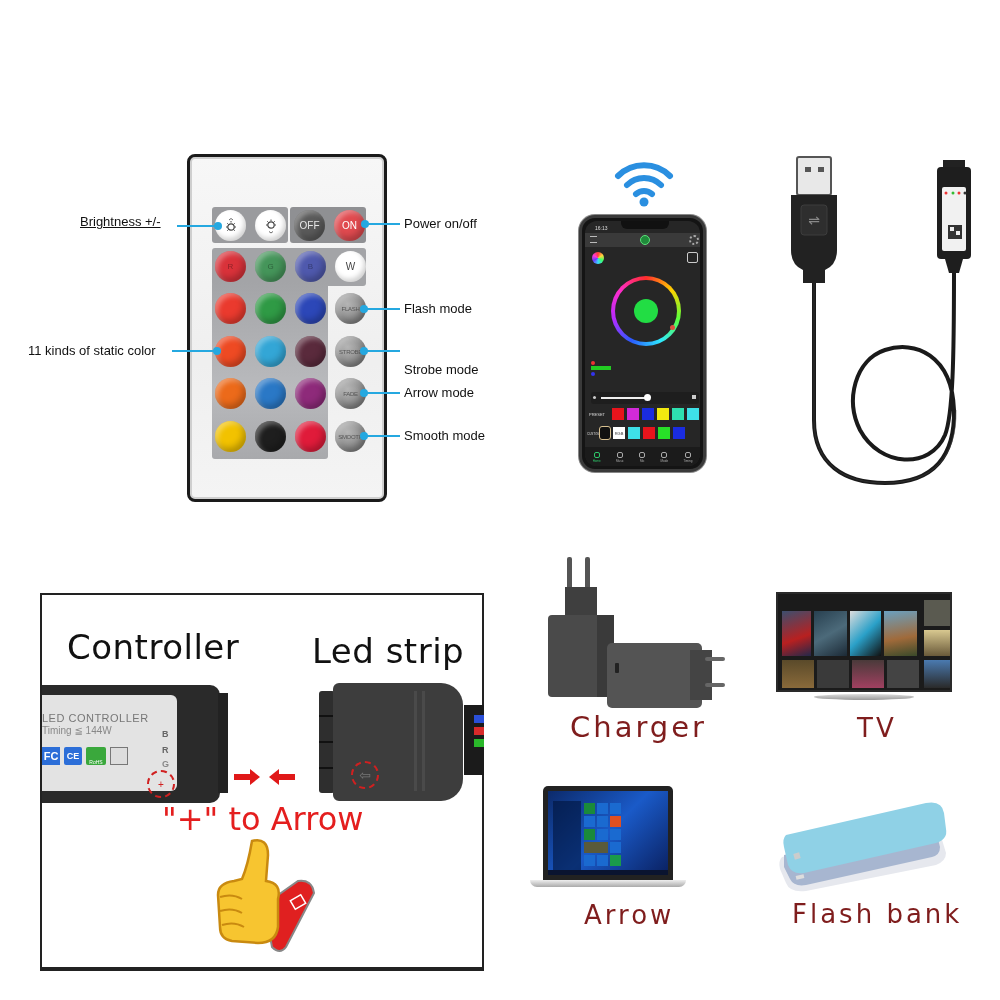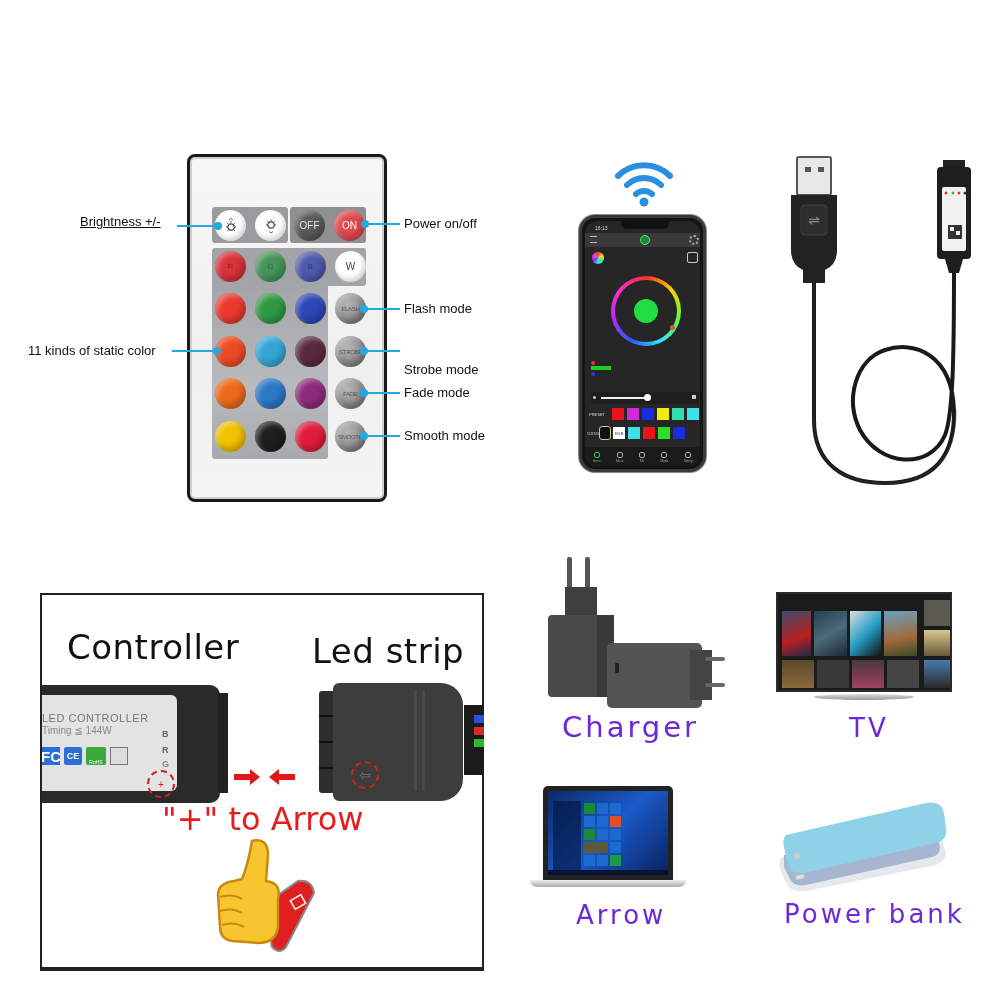--- a/index.html
+++ b/index.html
@@ -141,7 +141,7 @@
 <div class="leader" style="left:364px;top:350px;width:36px;"></div>
 <div class="dot" style="left:360px;top:347px;"></div>
 
-<span class="label" style="left:404px;top:385px;">Fade mode</span>
+<span class="label" style="left:404px;top:385px;">Arrow mode</span>
 <div class="leader" style="left:364px;top:392px;width:36px;"></div>
 <div class="dot" style="left:360px;top:389px;"></div>
 

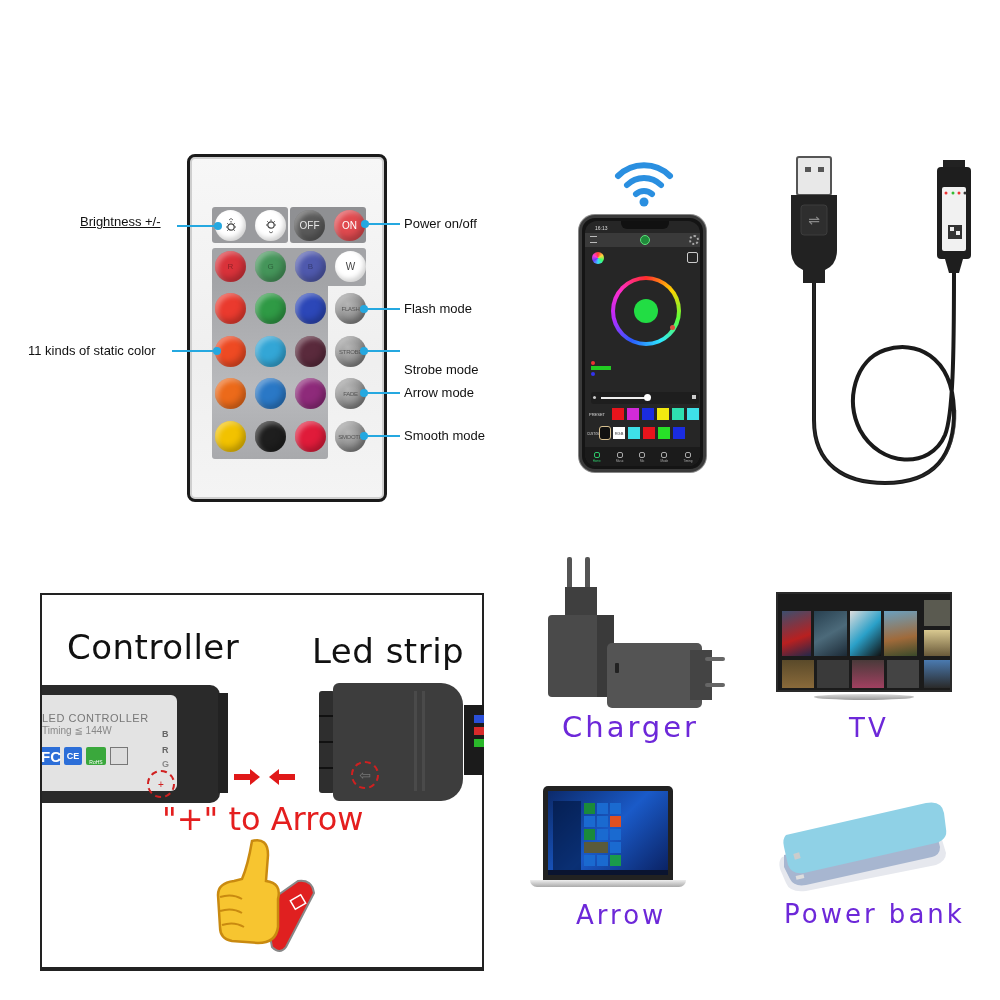--- a/index.html
+++ b/index.html
@@ -51,7 +51,7 @@
   .conn-red { position: absolute; font-size: 32px; color: #e41e1e; font-family: "DejaVu Sans", sans-serif; white-space: nowrap; }
 
   
-  .dev-label { position: absolute; font-size: 29px; color: #6d28d9; letter-spacing: 3px; font-family: "DejaVu Sans", sans-serif; white-space: nowrap; }
+  .dev-label { position: absolute; font-size: 29px; color: #7f1d1d; letter-spacing: 3px; font-family: "DejaVu Sans", sans-serif; white-space: nowrap; margin-left: 8px; }
 </style>
 </head>
 <body>

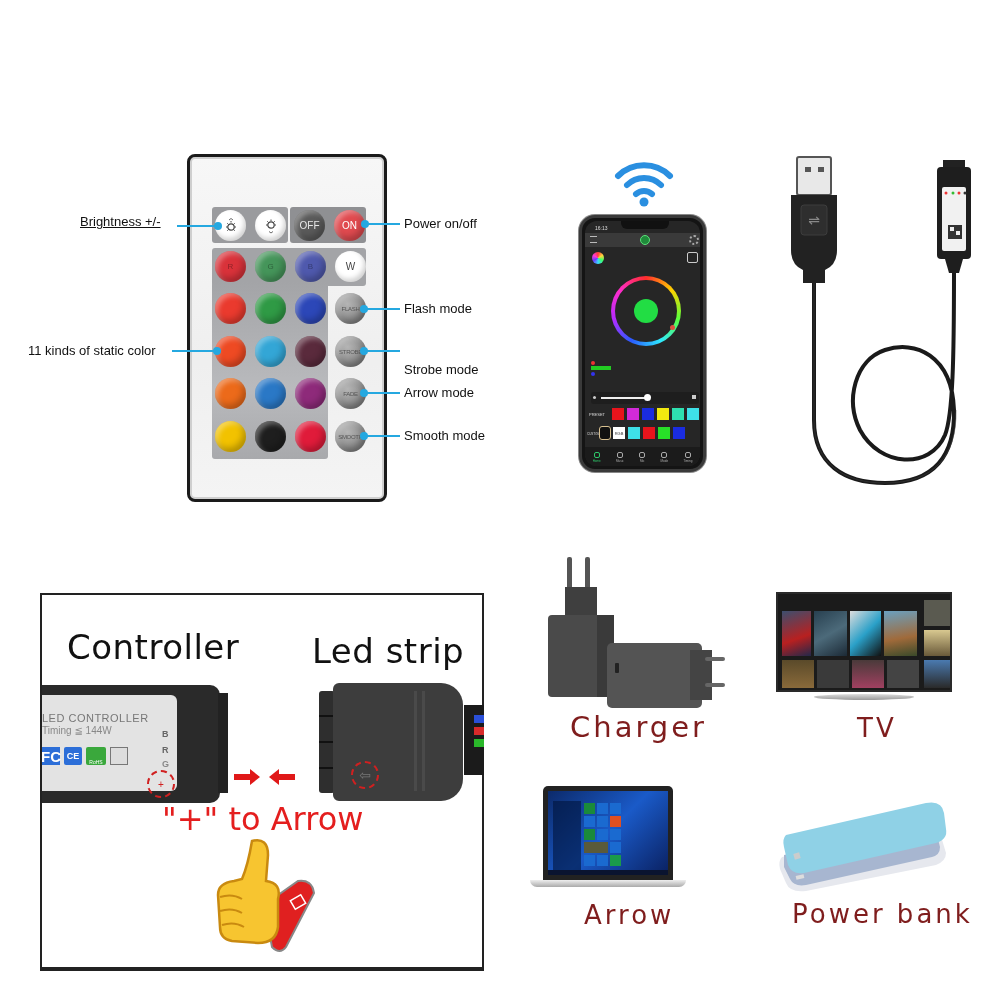--- a/index.html
+++ b/index.html
@@ -272,7 +272,7 @@
       <span class="abs" style="left:120px;top:34px;font-size:9px;font-weight:bold;color:#666;">B</span>
       <span class="abs" style="left:120px;top:50px;font-size:9px;font-weight:bold;color:#666;">R</span>
       <span class="abs" style="left:120px;top:64px;font-size:9px;font-weight:bold;color:#888;">G</span>
-      <div class="abs" style="left:0;top:52px;width:18px;height:18px;background:#2c6ed8;color:#fff;font-size:15px;font-weight:bold;display:flex;align-items:center;justify-content:center;">FC</div>
+      <div class="abs" style="left:0;top:52px;width:18px;height:18px;background:#2c6ed8;color:#fff;font-size:11px;font-weight:bold;display:flex;align-items:center;justify-content:center;">FC</div>
       <div class="abs" style="left:22px;top:52px;width:18px;height:18px;background:#2c6ed8;color:#fff;font-size:9px;font-weight:bold;display:flex;align-items:center;justify-content:center;border-radius:2px;">CE</div>
       <div class="abs" style="left:44px;top:52px;width:20px;height:18px;background:#3aa83c;color:#fff;font-size:5px;display:flex;align-items:flex-end;justify-content:center;border-radius:2px;">RoHS</div>
       <div class="abs" style="left:68px;top:52px;width:18px;height:18px;border:1px solid #777;background:#ddd;color:transparent;font-size:1px;">WEEE</div>

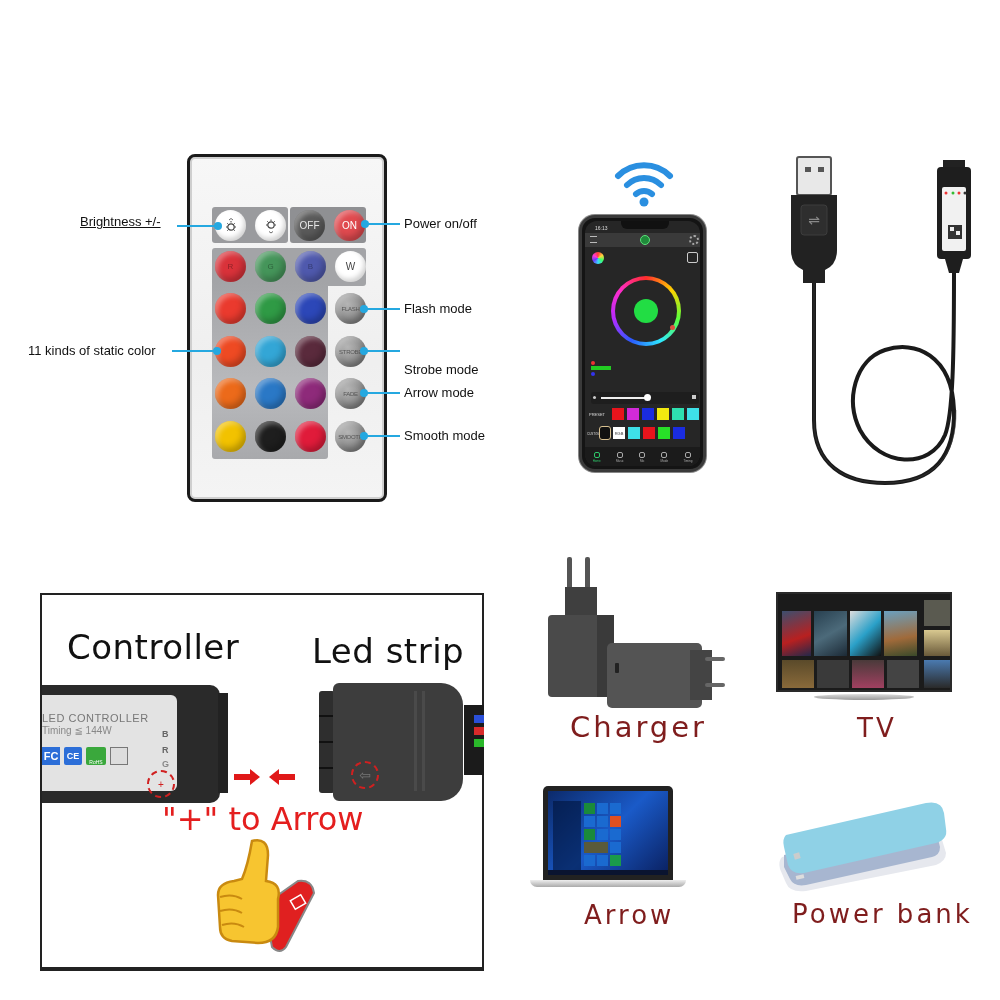--- a/index.html
+++ b/index.html
@@ -375,6 +375,6 @@
   <rect x="18" y="58" width="6" height="6" fill="#ccc" transform="rotate(-15 21 61)"></rect>
   <rect x="20" y="80" width="8" height="4" fill="#ddd" transform="rotate(-12 24 82)"></rect>
 </svg>
-<span class="dev-label" style="left:784px;top:899px;font-size:26px;">Power bank</span>
+<span class="dev-label" style="left:784px;top:899px;font-size:26px;">Flash bank</span>
 
 </body></html>

